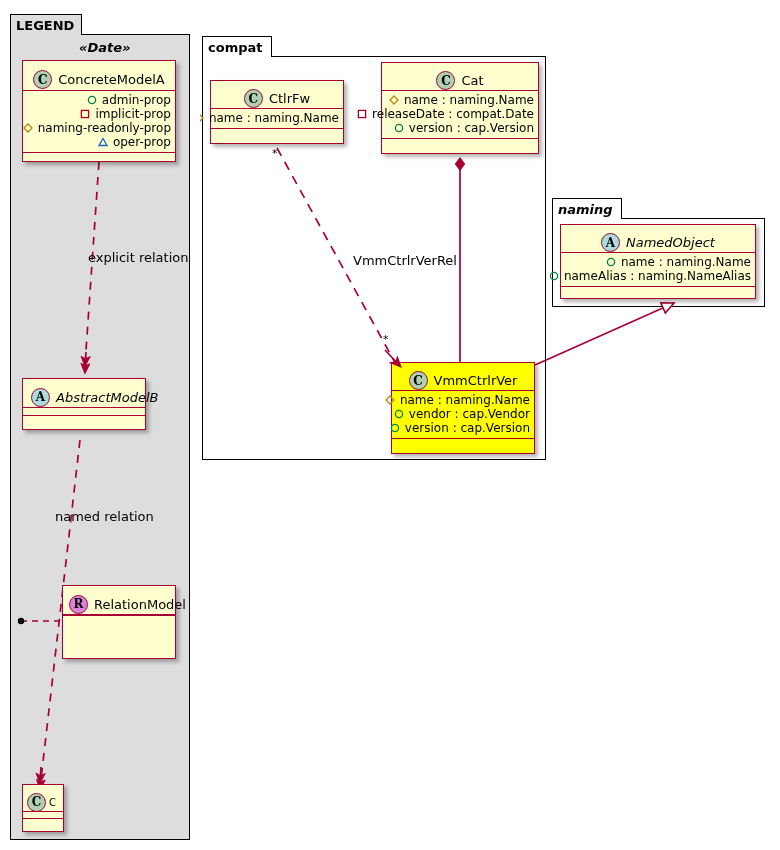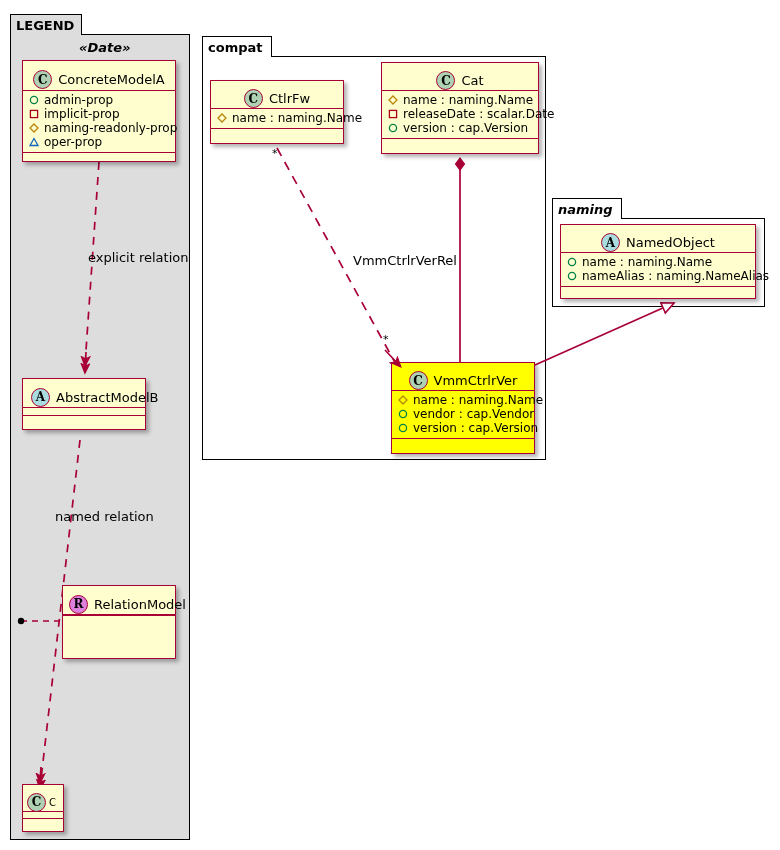--- a/index.html
+++ b/index.html
@@ -99,6 +99,7 @@
     line-height: 14px;
     white-space: nowrap;
     padding-left: 2px;
+    justify-content: flex-end;
   }
 
   .italic { }

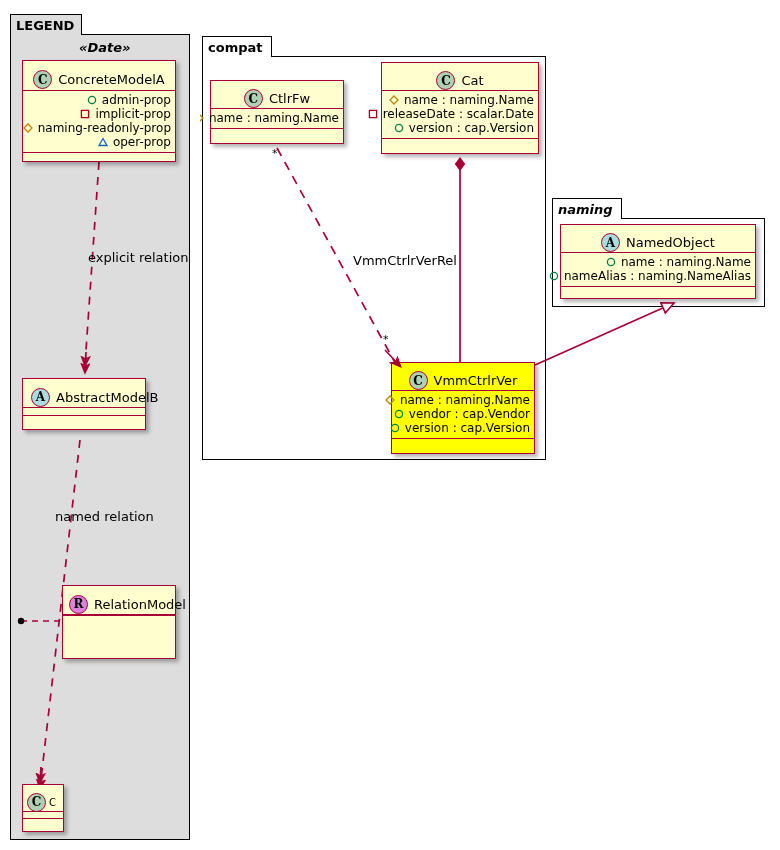--- a/index.html
+++ b/index.html
@@ -343,7 +343,7 @@
         <svg class="mk" viewBox="0 0 10 10">
           <rect x="1.4" y="1.4" width="7.2" height="7.2" fill="none" stroke="#B00020" stroke-width="1.3"></rect>
           </svg>
-        <span>releaseDate : scalar.Date</span>
+        <span>releaseDate : compat.Date</span>
       </div>
       <div class="attr">
         <svg class="mk" viewBox="0 0 10 10">

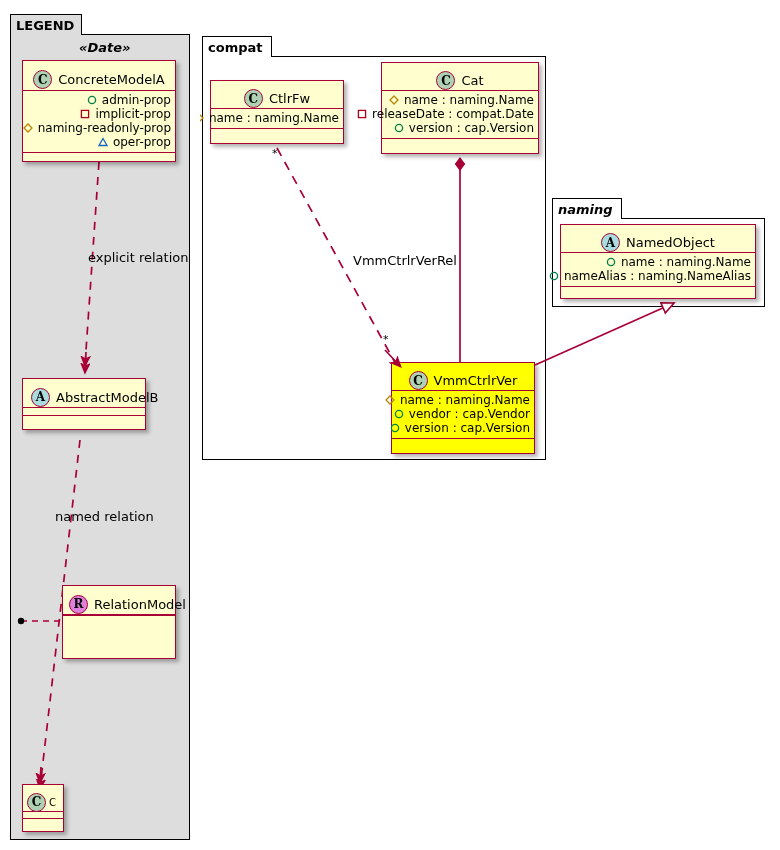--- a/index.html
+++ b/index.html
@@ -102,7 +102,7 @@
     justify-content: flex-end;
   }
 
-  .italic { }
+  .italic { font-style: italic; }
 
   
   .circ {

